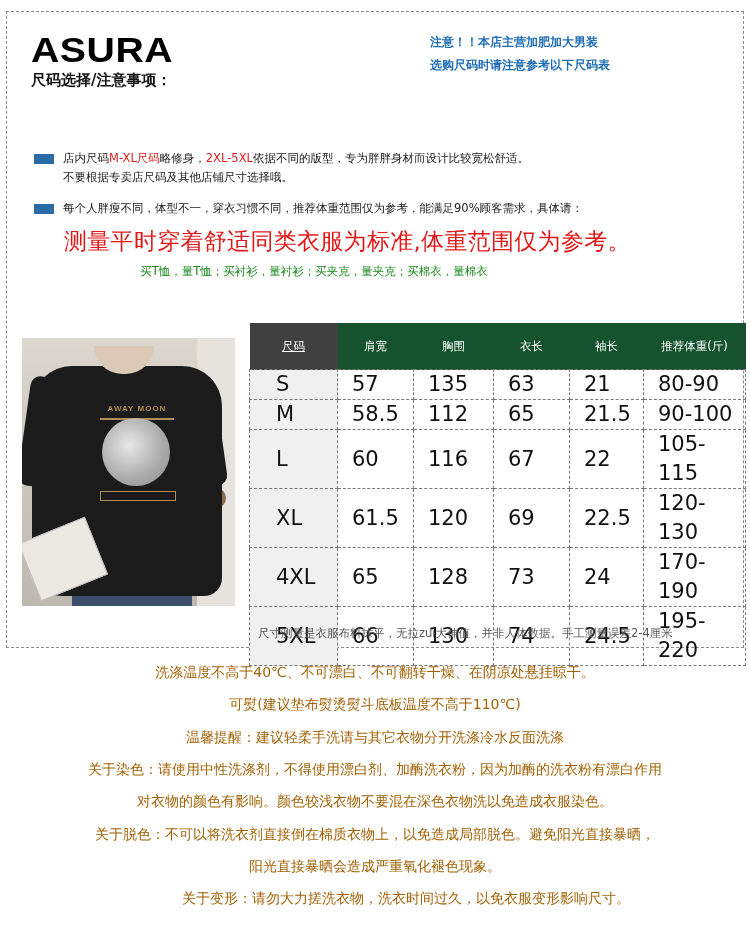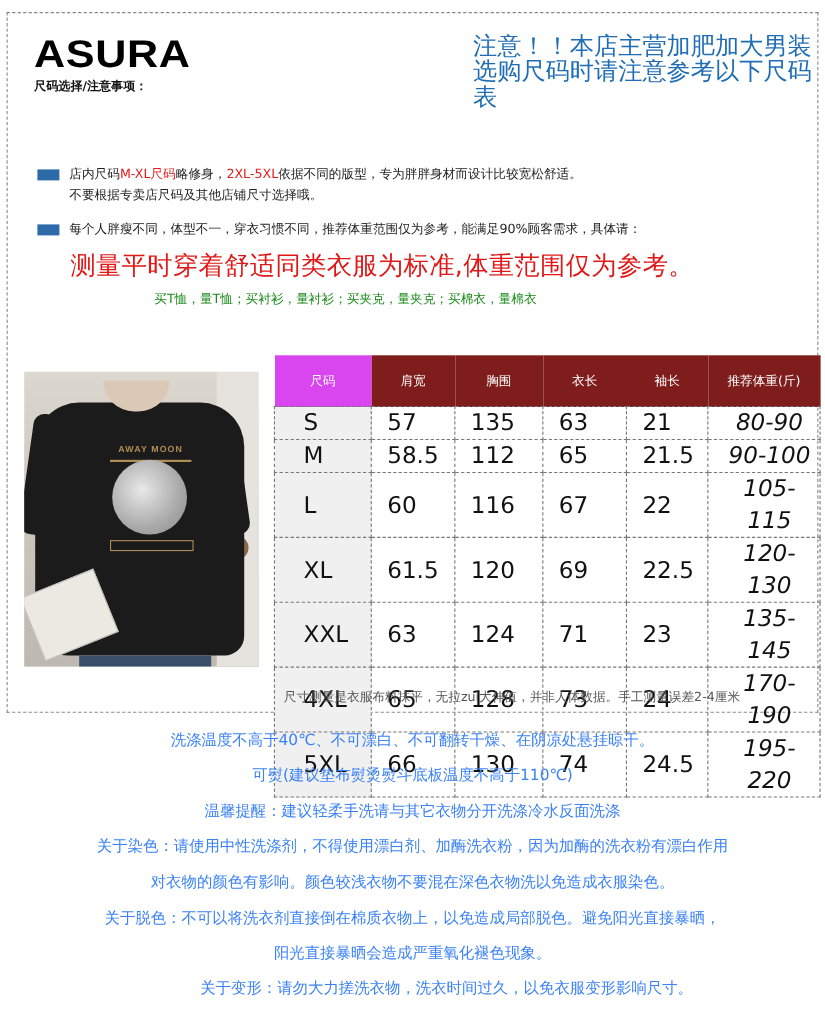--- a/index.html
+++ b/index.html
@@ -7,7 +7,7 @@
   .frame { position:absolute; left:6px; top:11px; width:738px; height:637px; border:1px dashed #8a8a8a; box-sizing:border-box; }
   .brand { position:absolute; left:31px; top:30px; font-family:"Liberation Sans", sans-serif; font-weight:900; font-size:35px; letter-spacing:0.5px; color:#000; line-height:40px; transform:scaleX(1.12); transform-origin:left; }
   .subtitle { position:absolute; left:31px; top:71px; font-size:11px; font-weight:bold; color:#111;text-align:center; }
-  .notice { position:absolute; left:430px; top:31px; font-size:22px; font-weight:normal; color:#1f6db4; line-height:23px; }
+  .notice { position:absolute; left:430px; top:31px; font-size:12px; font-weight:bold; color:#1f6db4; line-height:23px; }
   .bullet { position:absolute; width:20px; height:10px; background:#2d6aa8; }
   .line { position:absolute; font-size:11.5px; color:#222; white-space:nowrap; }
   .red { color:#e31c1c; }

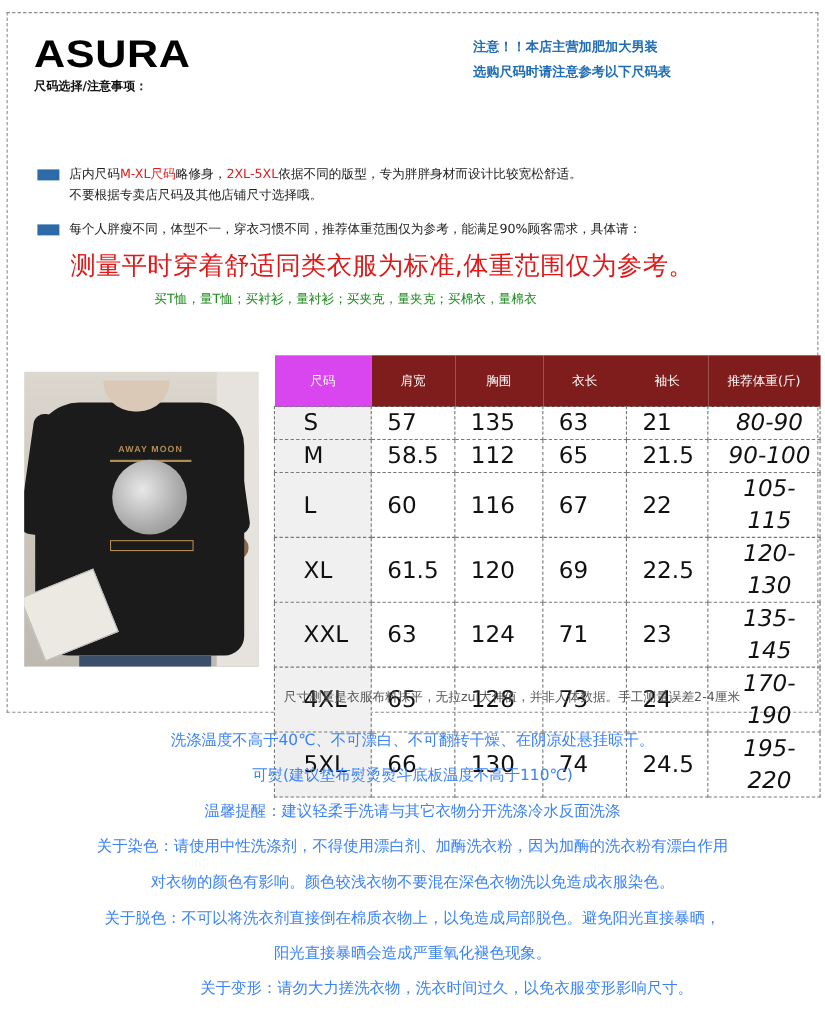--- a/index.html
+++ b/index.html
@@ -6,7 +6,7 @@
   body { width:750px; height:927px; position:relative; overflow:hidden; font-family:"DejaVu Sans", sans-serif; color:#111; }
   .frame { position:absolute; left:6px; top:11px; width:738px; height:637px; border:1px dashed #8a8a8a; box-sizing:border-box; }
   .brand { position:absolute; left:31px; top:30px; font-family:"Liberation Sans", sans-serif; font-weight:900; font-size:35px; letter-spacing:0.5px; color:#000; line-height:40px; transform:scaleX(1.12); transform-origin:left; }
-  .subtitle { position:absolute; left:31px; top:71px; font-size:11px; font-weight:bold; color:#111;text-align:center; }
+  .subtitle { position:absolute; left:31px; top:71px; font-size:15px; font-weight:bold; color:#111;text-align:center; }
   .notice { position:absolute; left:430px; top:31px; font-size:12px; font-weight:bold; color:#1f6db4; line-height:23px; }
   .bullet { position:absolute; width:20px; height:10px; background:#2d6aa8; }
   .line { position:absolute; font-size:11.5px; color:#222; white-space:nowrap; }

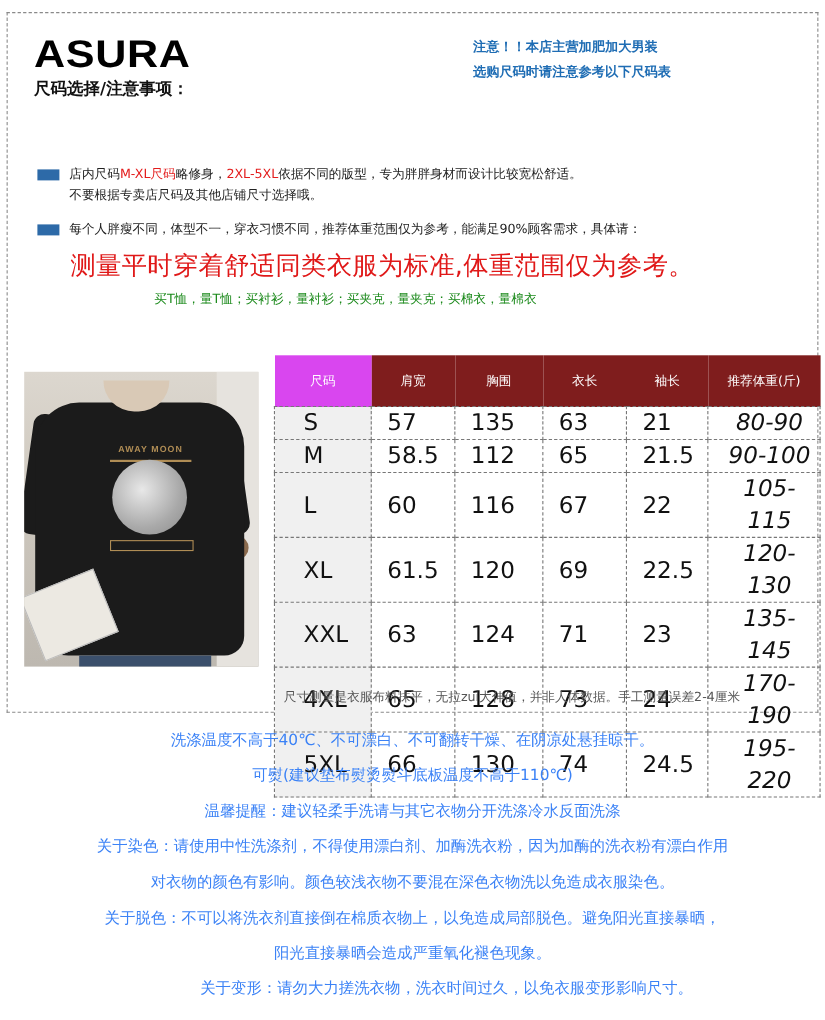--- a/index.html
+++ b/index.html
@@ -27,7 +27,7 @@
   .pinecone { position:absolute; left:186px; top:150px; width:18px; height:20px; background:#8b6b4e; border-radius:50%; }
   table.size { position:absolute; left:249px; top:323px; border-collapse:collapse; font-family:"DejaVu Sans", sans-serif; }
   table.size th { height:44px; font-weight:normal; font-size:11.5px; color:#fff; background:#7f1d1d; }
-  table.size th.first { background:#d946ef; }
+  table.size th.first { background:#404040;text-decoration:underline; }
   table.size td { height:29px; border:1px dashed #777; font-size:21px; color:#111; padding:0 0 0 14px; text-align:left; line-height:29px; }
   table.size td.sz { background:#f0f0f0; padding-left:26px; }
   table.size td.w { text-align:center; padding-right:4px;font-style:italic; }

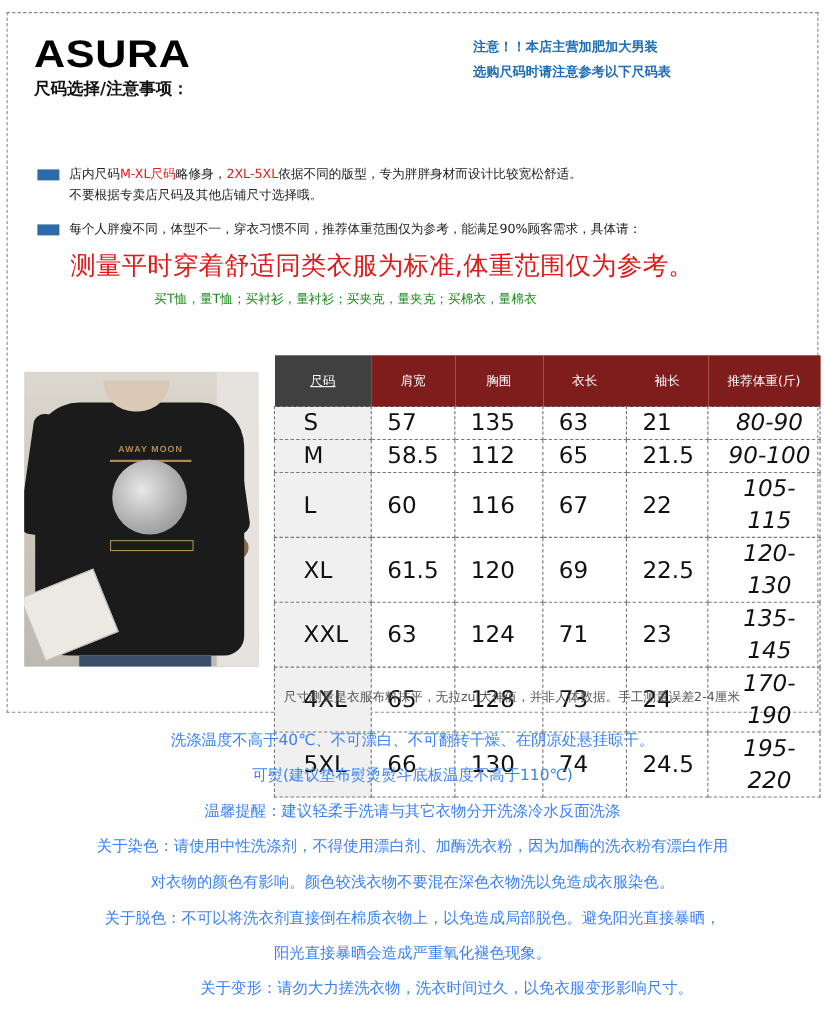--- a/index.html
+++ b/index.html
@@ -26,7 +26,7 @@
   .jeans { position:absolute; left:50px; top:258px; width:120px; height:12px; background:#3b4f6b; }
   .pinecone { position:absolute; left:186px; top:150px; width:18px; height:20px; background:#8b6b4e; border-radius:50%; }
   table.size { position:absolute; left:249px; top:323px; border-collapse:collapse; font-family:"DejaVu Sans", sans-serif; }
-  table.size th { height:44px; font-weight:normal; font-size:11.5px; color:#fff; background:#7f1d1d; }
+  table.size th { height:44px; font-weight:normal; font-size:11.5px; color:#fff; background:#14532d; }
   table.size th.first { background:#404040;text-decoration:underline; }
   table.size td { height:29px; border:1px dashed #777; font-size:21px; color:#111; padding:0 0 0 14px; text-align:left; line-height:29px; }
   table.size td.sz { background:#f0f0f0; padding-left:26px; }

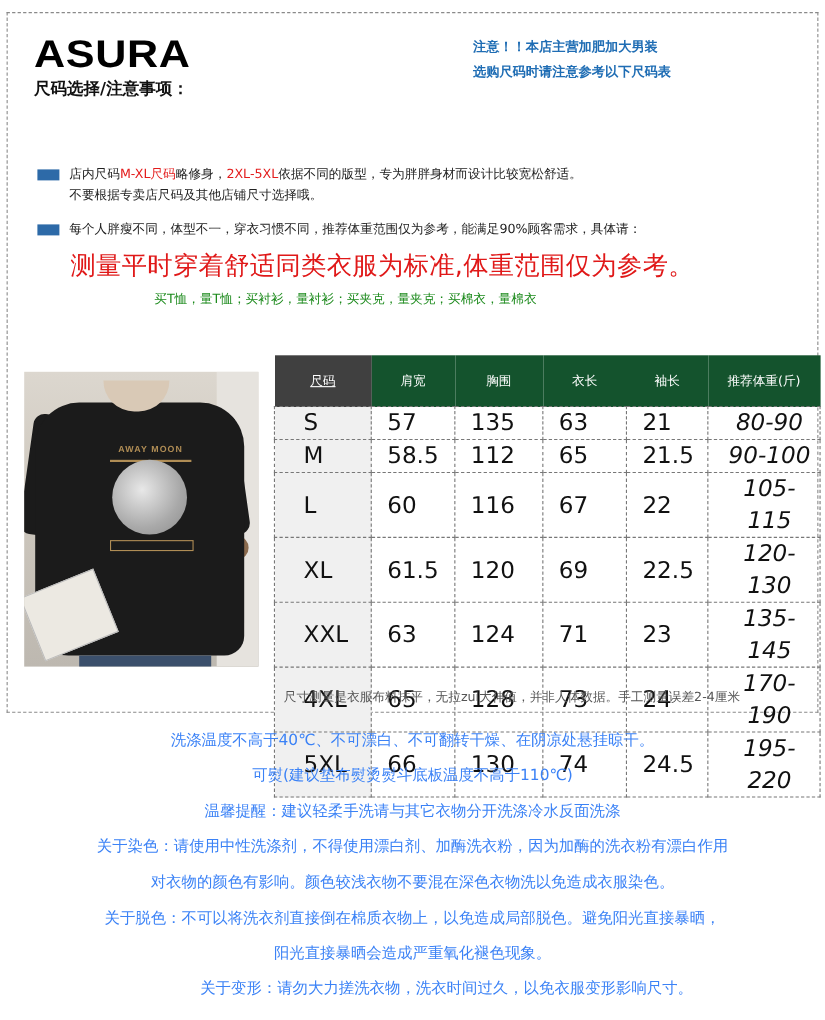--- a/index.html
+++ b/index.html
@@ -30,7 +30,7 @@
   table.size th.first { background:#404040;text-decoration:underline; }
   table.size td { height:29px; border:1px dashed #777; font-size:21px; color:#111; padding:0 0 0 14px; text-align:left; line-height:29px; }
   table.size td.sz { background:#f0f0f0; padding-left:26px; }
-  table.size td.w { text-align:center; padding-right:4px;font-style:italic; }
+  table.size td.w { text-align:left; padding-right:4px; }
   .col0{width:86px}.col1{width:74px}.col2{width:78px}.col3{width:74px}.col4{width:72px}.col5{width:100px}
   .footnote { position:absolute; left:258px; top:626px; font-size:11.5px; color:#555; white-space:nowrap; }
   .care { position:absolute; left:0; width:750px; text-align:center; font-size:14px; color:#3b82f6; white-space:nowrap; }

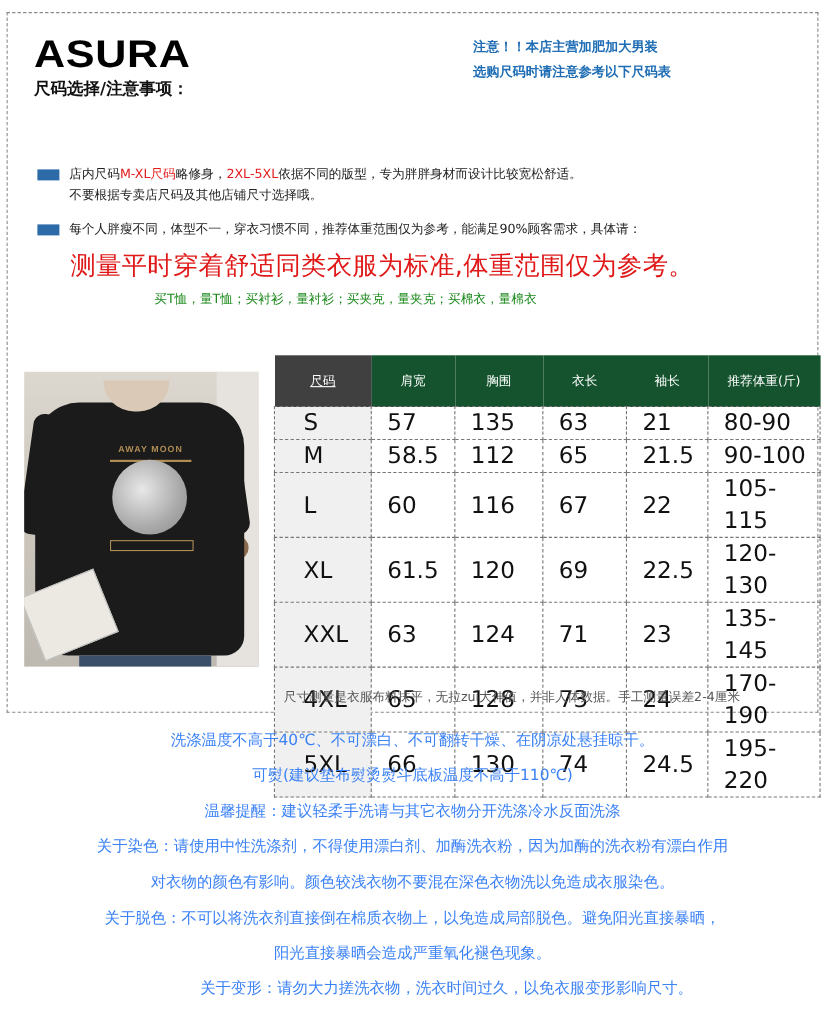--- a/index.html
+++ b/index.html
@@ -118,14 +118,6 @@
       <td class="w">120-130</td>
     </tr>
     <tr>
-      <td class="sz">XXL</td>
-      <td>63</td>
-      <td>124</td>
-      <td>71</td>
-      <td>23</td>
-      <td class="w">135-145</td>
-    </tr>
-    <tr>
       <td class="sz">4XL</td>
       <td>65</td>
       <td>128</td>

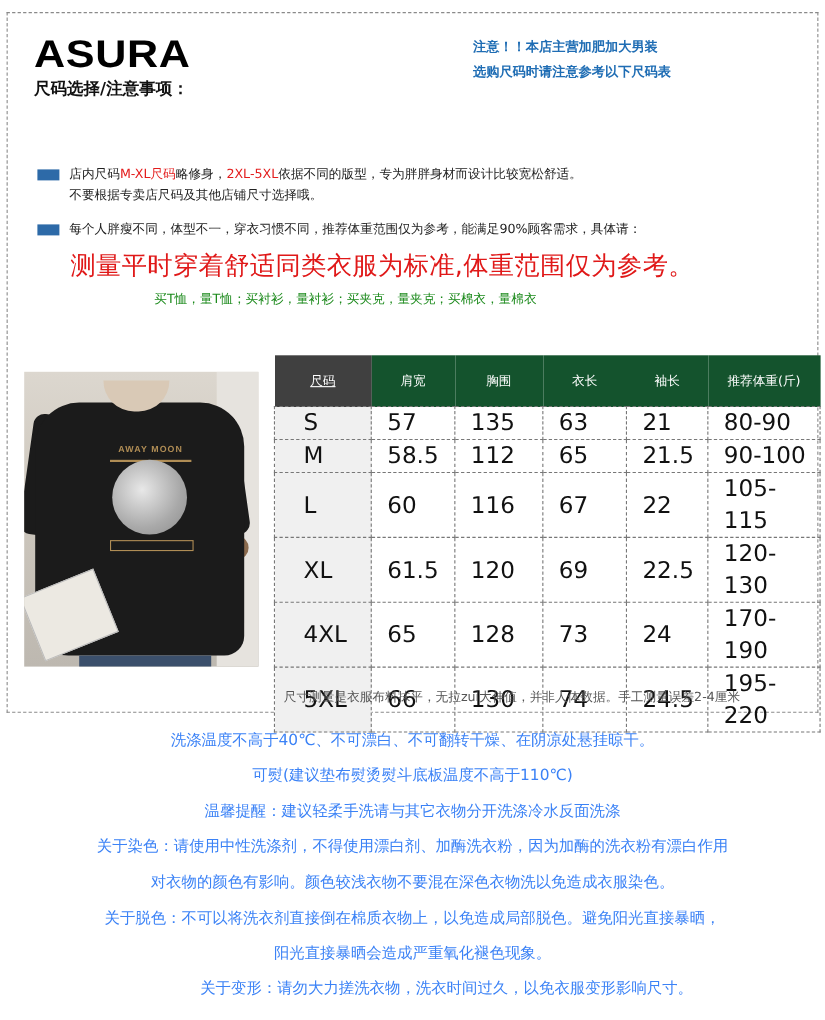--- a/index.html
+++ b/index.html
@@ -33,7 +33,7 @@
   table.size td.w { text-align:left; padding-right:4px; }
   .col0{width:86px}.col1{width:74px}.col2{width:78px}.col3{width:74px}.col4{width:72px}.col5{width:100px}
   .footnote { position:absolute; left:258px; top:626px; font-size:11.5px; color:#555; white-space:nowrap; }
-  .care { position:absolute; left:0; width:750px; text-align:center; font-size:14px; color:#3b82f6; white-space:nowrap; }
+  .care { position:absolute; left:0; width:750px; text-align:center; font-size:14px; color:#a16207; white-space:nowrap; }
 </style>
 </head>
 <body>

